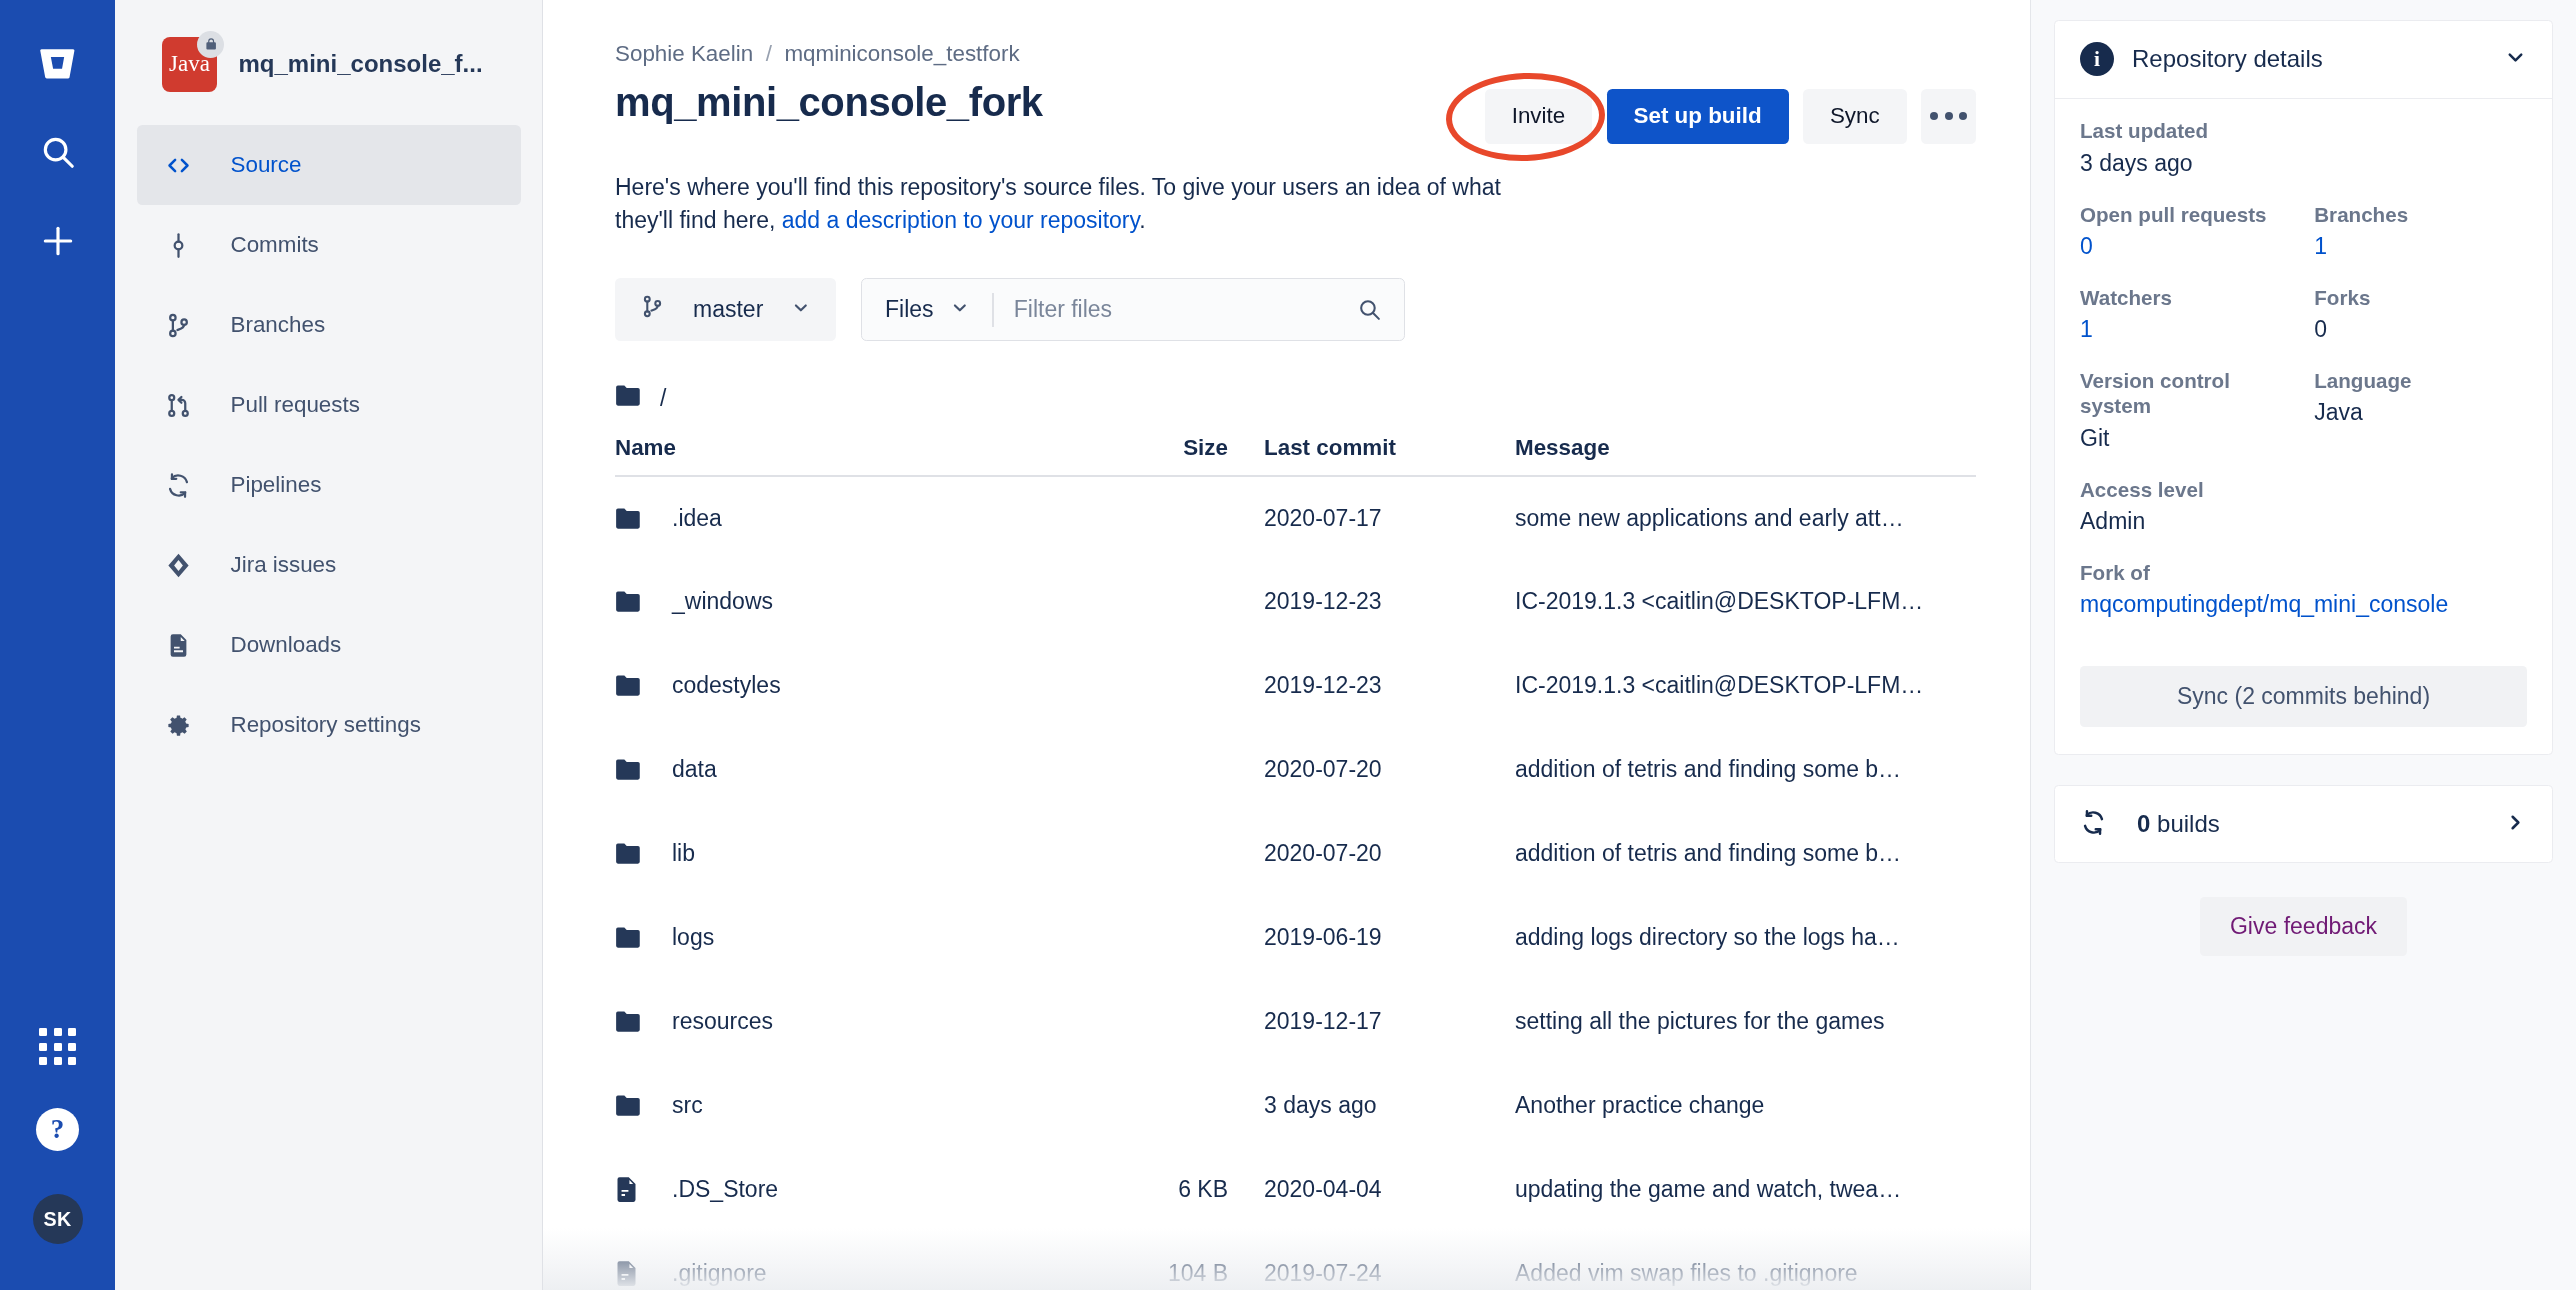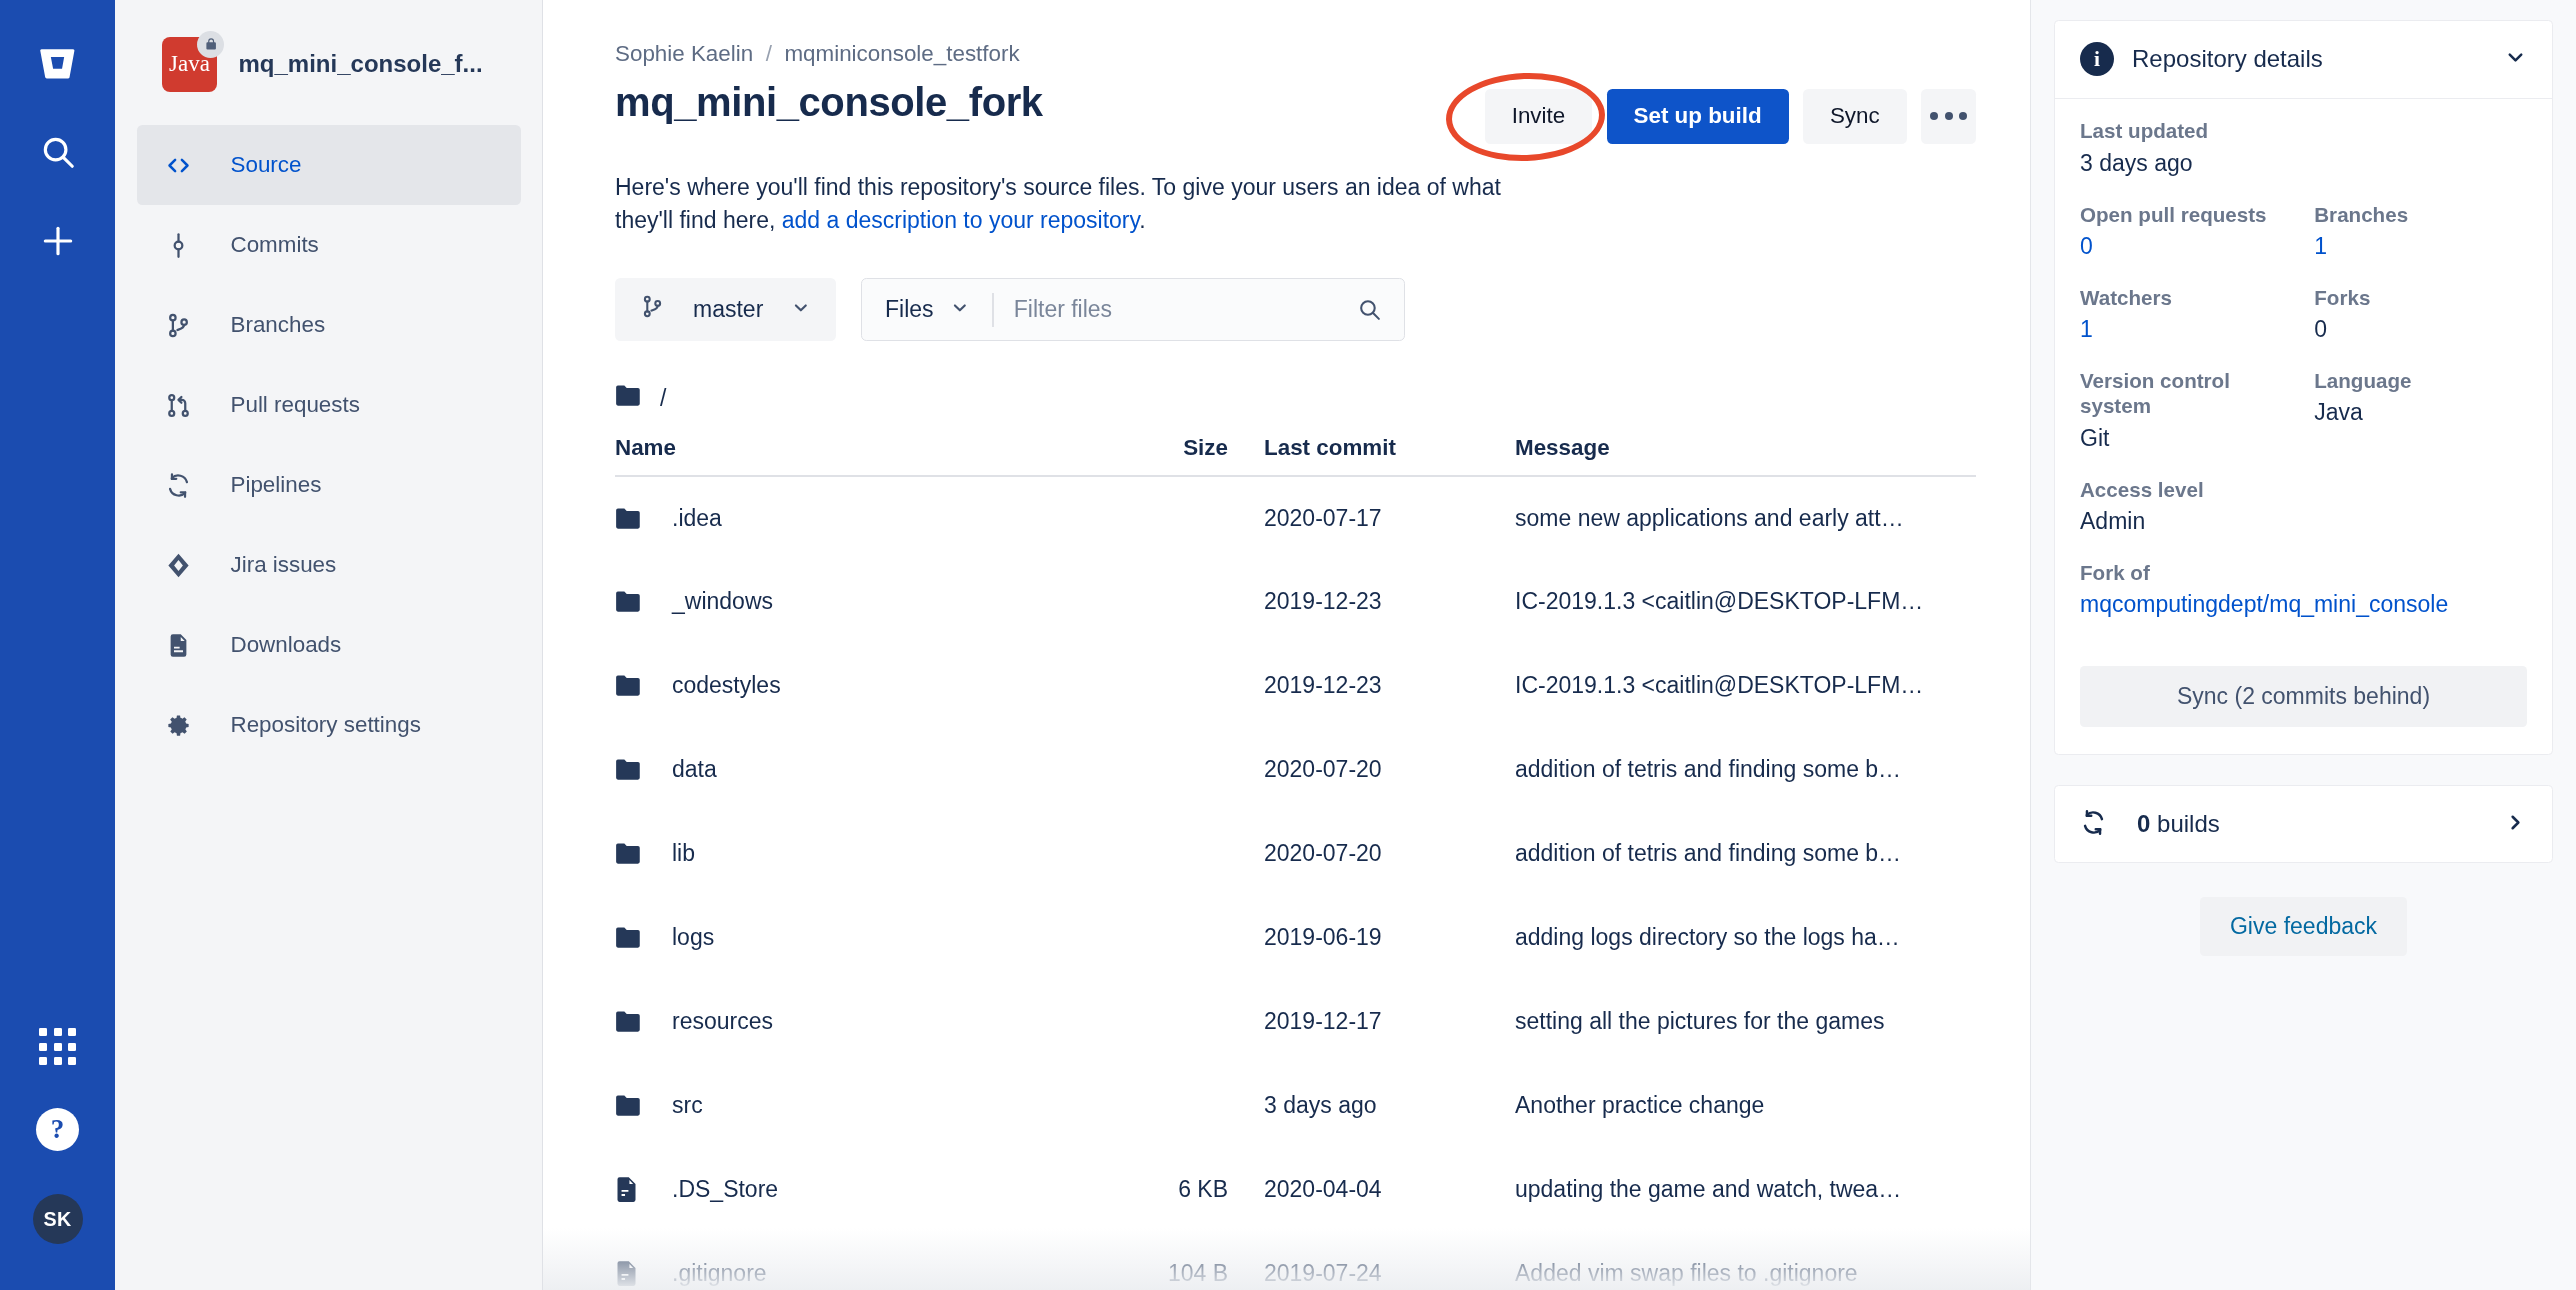--- a/index.html
+++ b/index.html
@@ -160,7 +160,7 @@
   .feedback-wrap { display: flex; justify-content: center; margin-top: 34px; }
   .feedback-btn {
     background: #F1F2F4; border: none; border-radius: 4.5px; height: 59px; padding: 0 30px;
-    font-size: 23px; color: #0369a1; font-family: inherit; cursor: pointer;
+    font-size: 23px; color: #701a75; font-family: inherit; cursor: pointer;
   }
 </style>
 </head>

